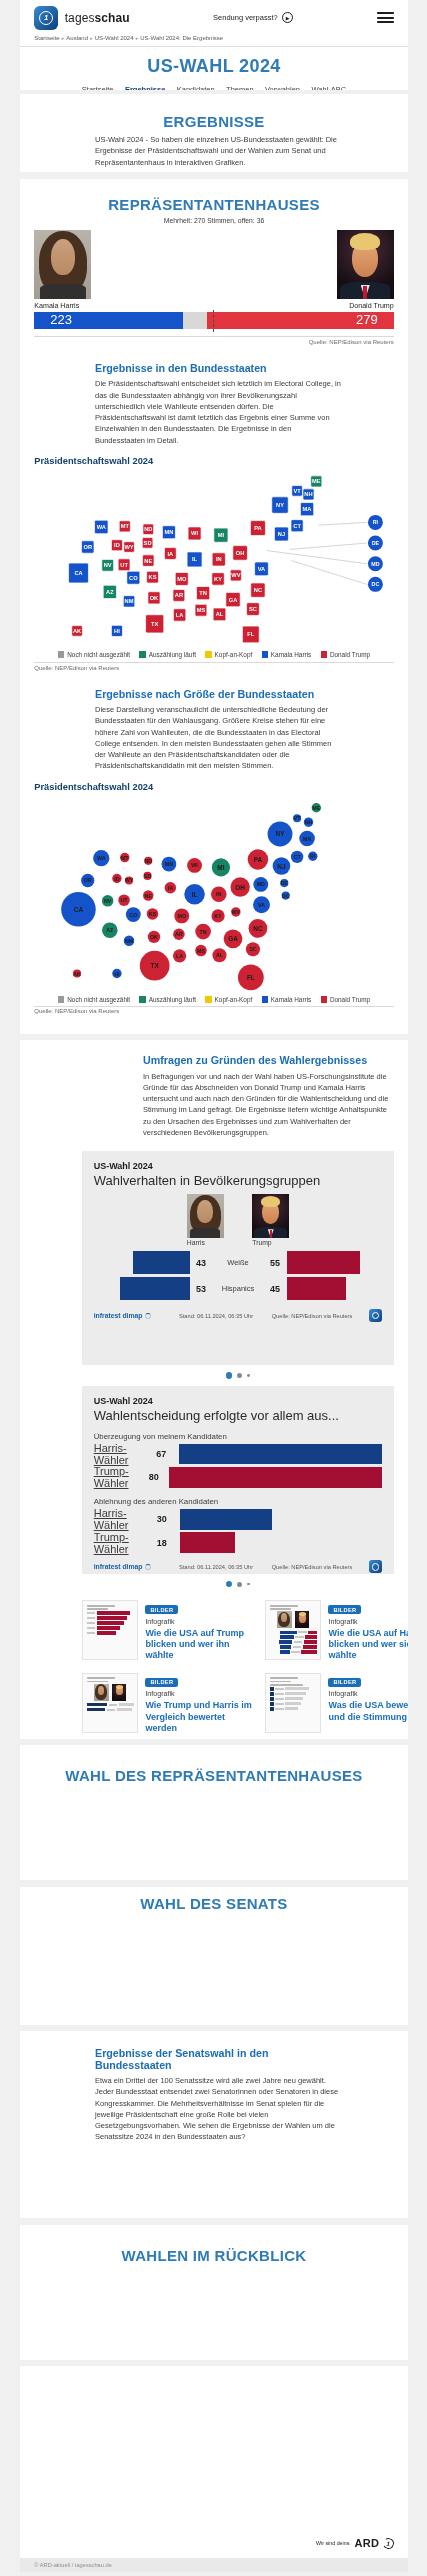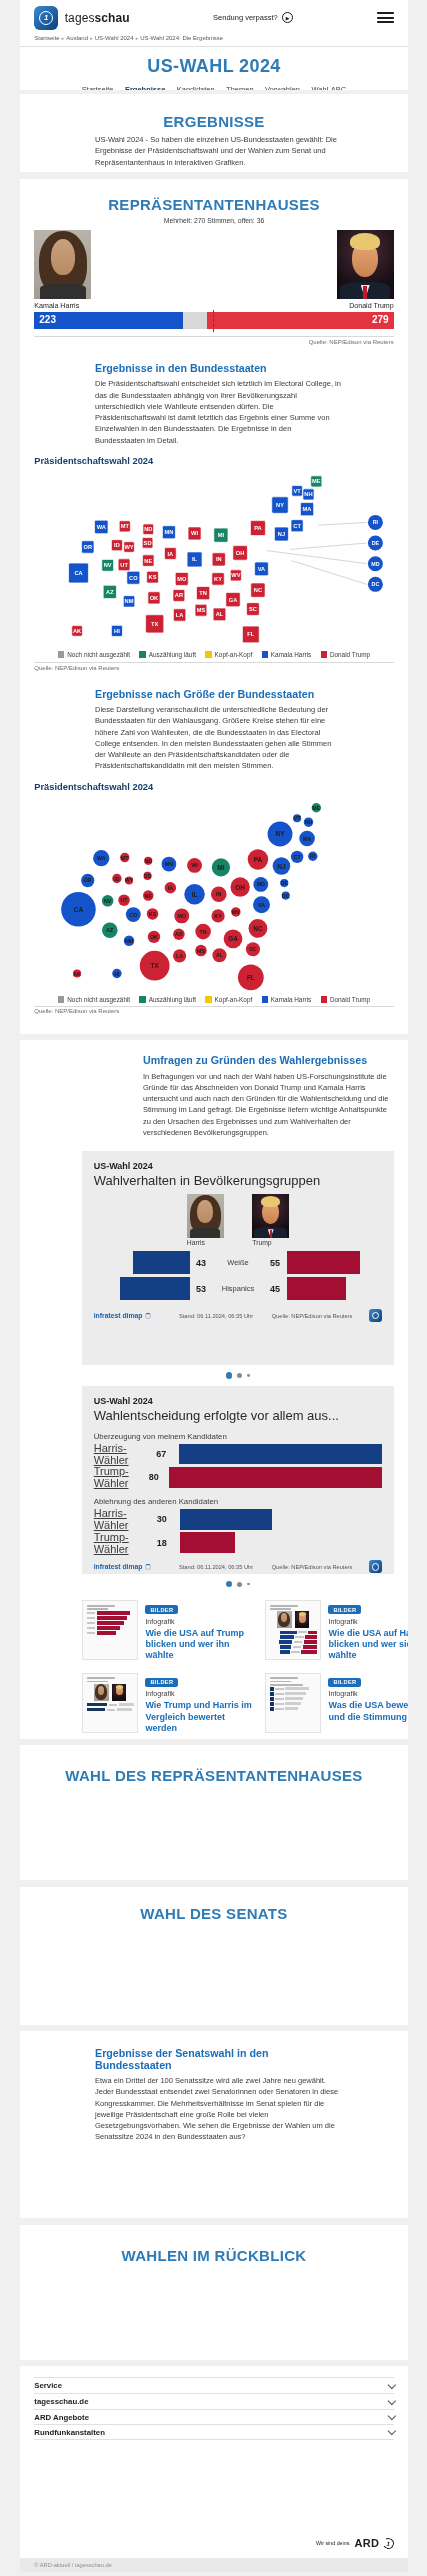--- a/index.html
+++ b/index.html
@@ -55,7 +55,7 @@
   .cand-names { display:flex; justify-content:space-between; margin:2.9px 14.3px 0 14.3px; font-size:7.1px; color:#1d1d1b; }
   .ebar { display:flex; height:16.4px; margin:2.9px 14.3px 0 14.3px; position:relative; }
   .ebar .seg { height:100%; }
-  .ebar .num { color:#fff; font-size:10px; font-weight:bold; line-height:16.4px; padding:0 5px; }
+  .ebar .num { color:#fff; font-size:13px; font-weight:normal; line-height:16.4px; padding:0 16px; }
   .ebar .seg.harris { display:flex; justify-content:flex-start; }
   .ebar .seg.trump { display:flex; justify-content:flex-end; }
   .ebar .marker { position:absolute; top:-2.9px; height:22px; border-left:1.4px dashed #4a4a4a; }

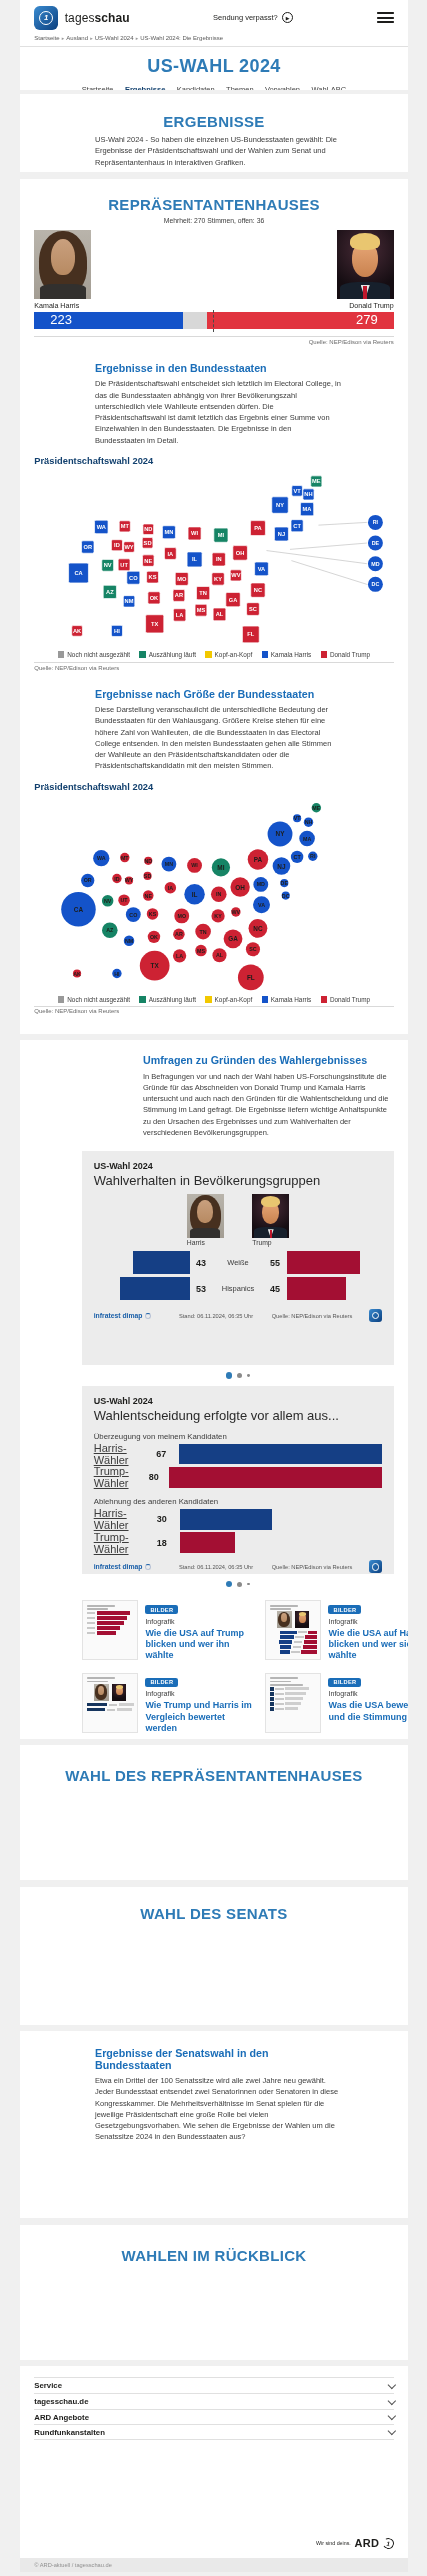--- a/index.html
+++ b/index.html
@@ -117,7 +117,7 @@
 
   
   #card-house { height:135px; padding-top:21.4px; }
-  #card-senate { height:138px; padding-top:18px; }
+  #card-senate { height:138px; padding-top:8px; }
   #card-senres { height:187px; padding-top:15.7px; }
   #card-retro { height:135px; padding-top:22px; }
 

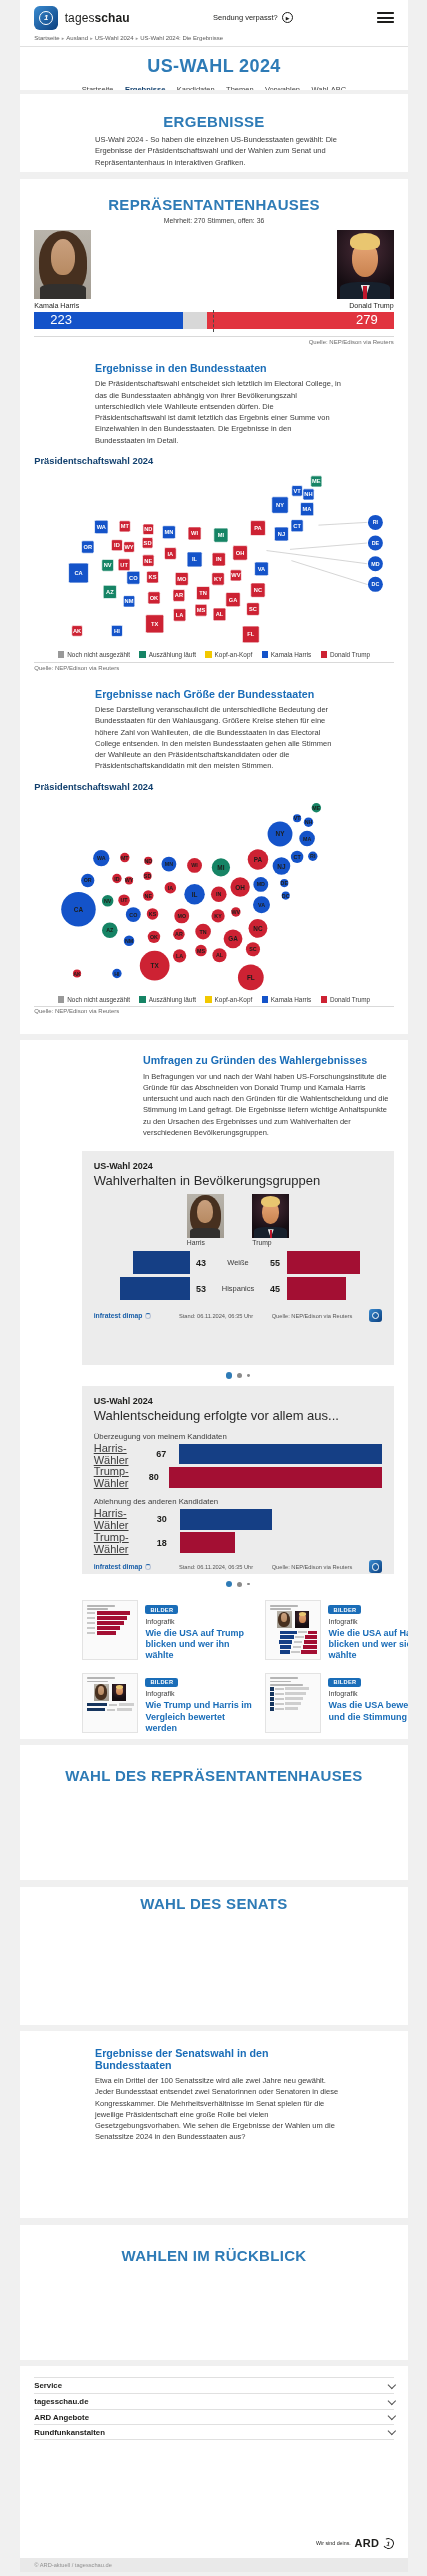--- a/index.html
+++ b/index.html
@@ -952,24 +952,6 @@
   </div>
 
   <div class="card" id="card-footer">
-    <div id="accRows">
-        <div class="acc-row">
-          <span>Service</span>
-          <span class="chev"></span>
-        </div>
-        <div class="acc-row">
-          <span>tagesschau.de</span>
-          <span class="chev"></span>
-        </div>
-        <div class="acc-row">
-          <span>ARD Angebote</span>
-          <span class="chev"></span>
-        </div>
-        <div class="acc-row">
-          <span>Rundfunkanstalten</span>
-          <span class="chev"></span>
-        </div>
-      </div>
     <div class="ard">
       <span class="claim">Wir sind deins.</span>
       <span class="brand">ARD</span>

